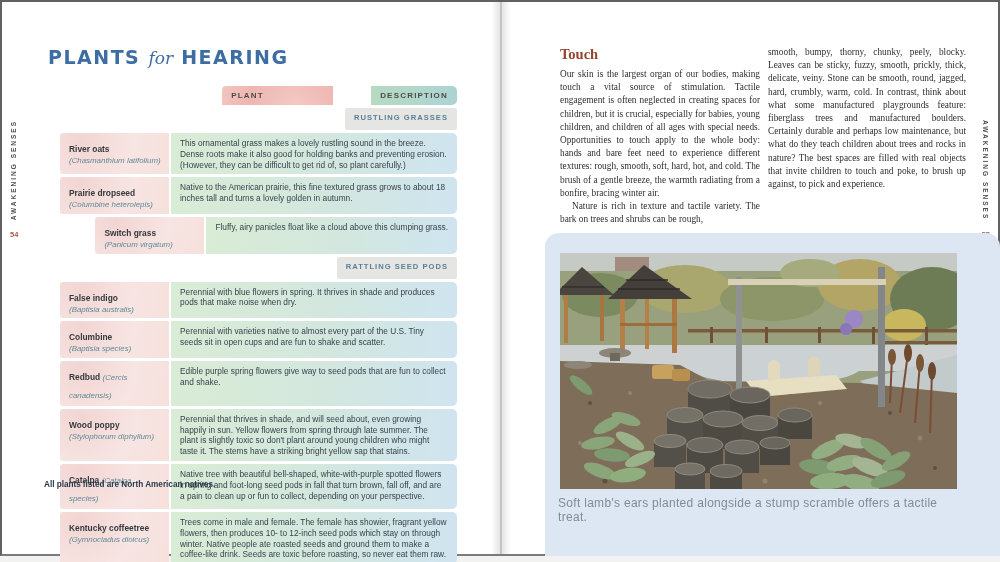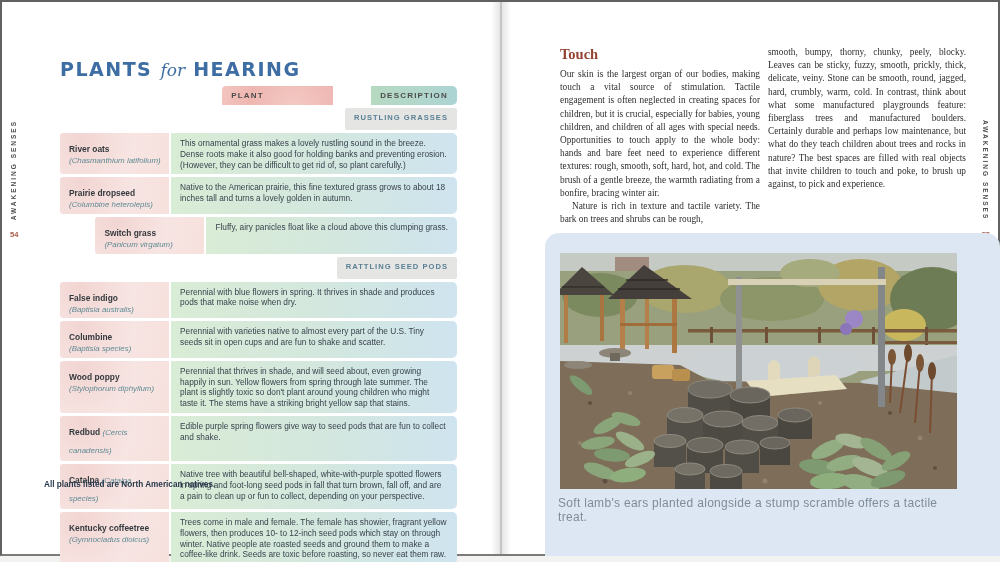--- a/index.html
+++ b/index.html
@@ -33,7 +33,7 @@
 
   
   .title{
-    position:absolute;left:46px;top:44px;margin:12px;
+    position:absolute;left:46px;top:44px;margin:0;
     font-family:"DejaVu Sans",sans-serif;font-weight:bold;
     font-size:19px;letter-spacing:1.5px;color:#3d6da3;
   }

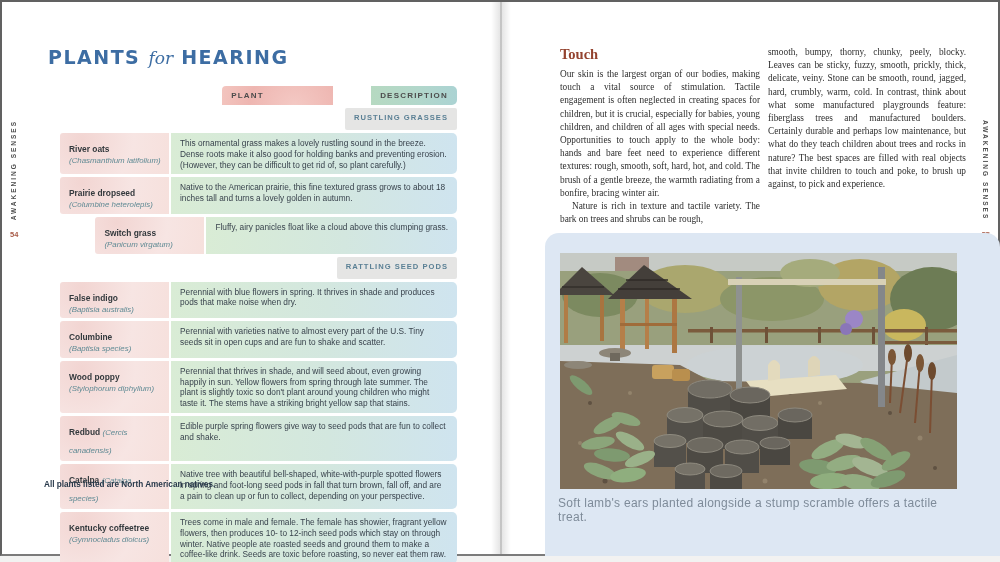--- a/index.html
+++ b/index.html
@@ -151,12 +151,12 @@
           <div class="cell-desc">Perennial with varieties native to almost every part of the U.S. Tiny seeds sit in open cups and are fun to shake and scatter.</div>
         </div>
         <div class="t-row">
+          <div class="cell-name"><span class="pname">Redbud </span><span class="latin">(Cercis canadensis)</span></div>
+          <div class="cell-desc">Edible purple spring flowers give way to seed pods that are fun to collect and shake.</div>
+        </div>
+        <div class="t-row">
           <div class="cell-name"><span class="pname">Wood poppy</span><span class="latin" style="display: block;">(Stylophorum diphyllum)</span></div>
           <div class="cell-desc">Perennial that thrives in shade, and will seed about, even growing happily in sun. Yellow flowers from spring through late summer. The plant is slightly toxic so don't plant around young children who might taste it. The stems have a striking bright yellow sap that stains.</div>
-        </div>
-        <div class="t-row">
-          <div class="cell-name"><span class="pname">Redbud </span><span class="latin">(Cercis canadensis)</span></div>
-          <div class="cell-desc">Edible purple spring flowers give way to seed pods that are fun to collect and shake.</div>
         </div>
         <div class="t-row">
           <div class="cell-name"><span class="pname">Catalpa </span><span class="latin">(Catalpa species)</span></div>

